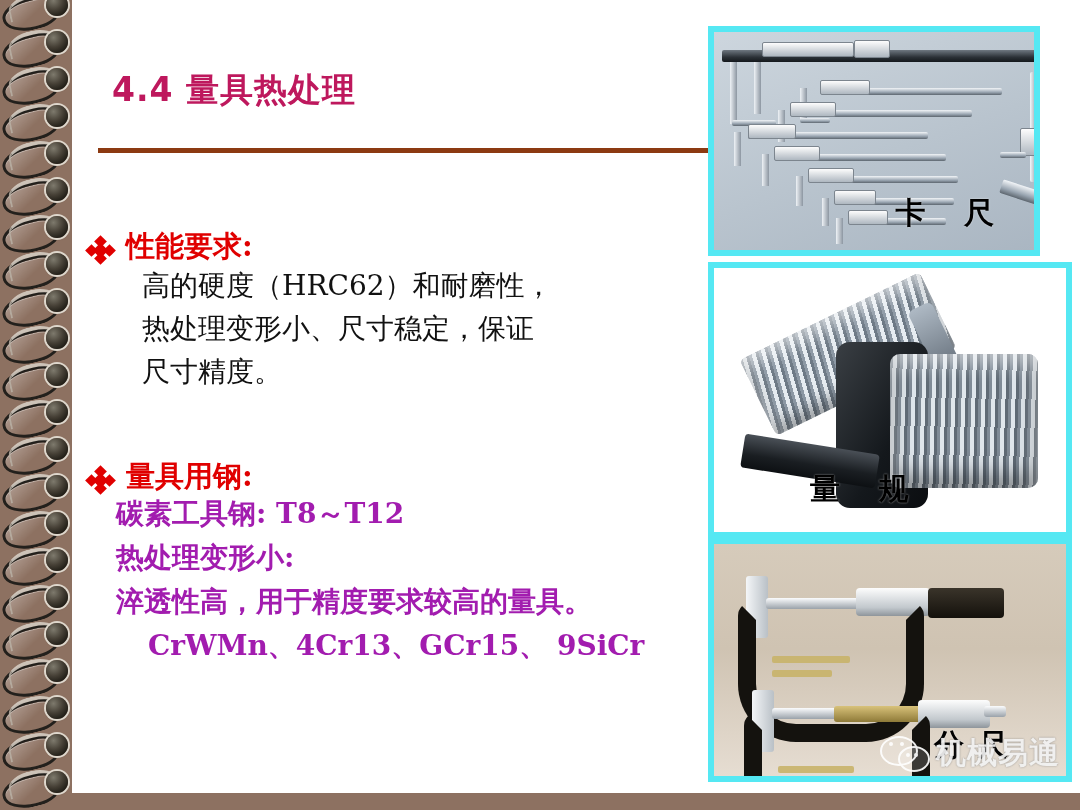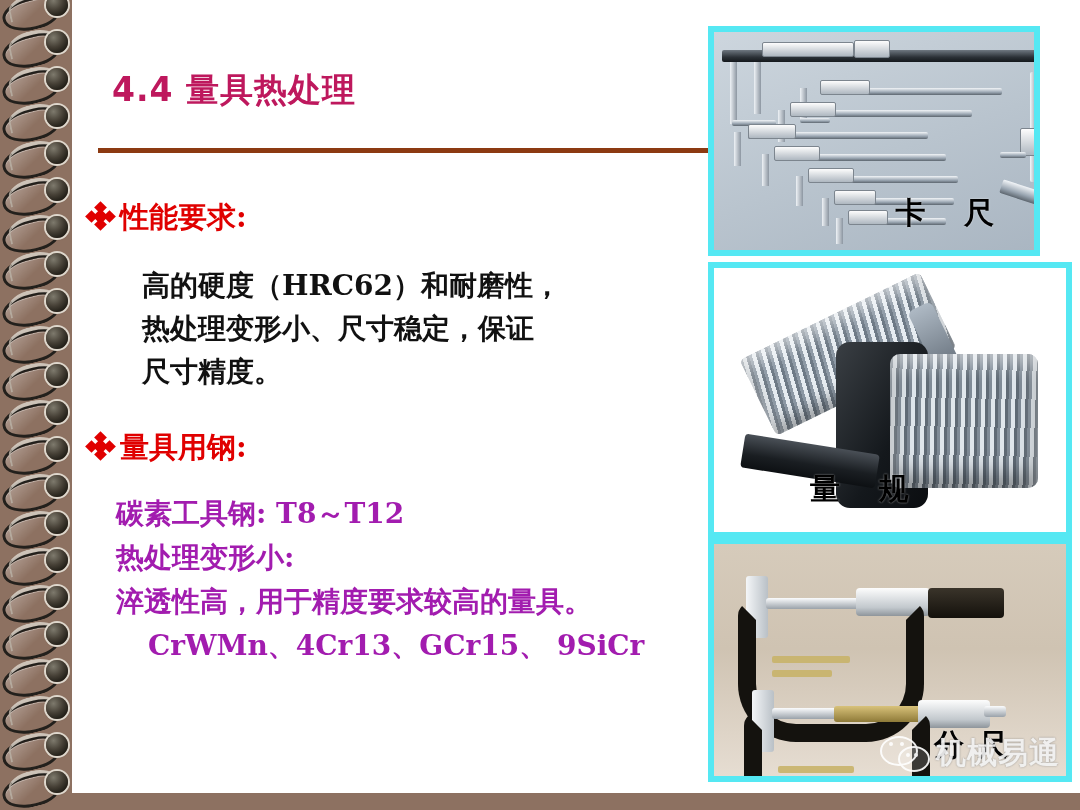--- a/index.html
+++ b/index.html
@@ -53,7 +53,7 @@
     position:absolute;left:26px;top:148px;width:610px;height:5px;background:#8c3a12;
   }
 
-  .bullet-row{position:absolute;display:flex;align-items:flex-start;gap:8px;}
+  .bullet-row{position:absolute;display:flex;align-items:center;gap:14px;margin-top:29px;}
   .bullet{
     position:relative;width:24px;height:24px;flex:0 0 24px;margin-top:6px;
   }

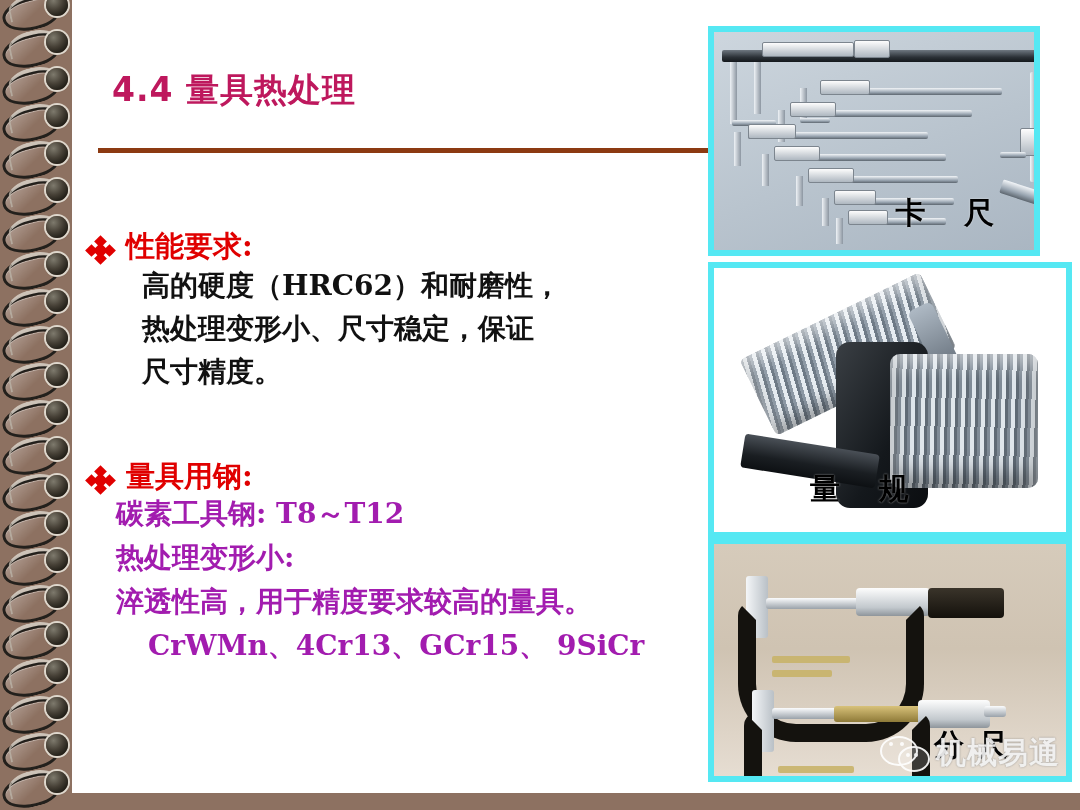--- a/index.html
+++ b/index.html
@@ -73,7 +73,7 @@
   .para{
     position:absolute;left:70px;top:264px;
     font-family:"DejaVu Serif","Liberation Serif",serif;
-    font-weight:bold;color:#111;font-size:28px;line-height:43px;
+    font-weight:normal;color:#111;font-size:28px;line-height:43px;
     width:600px;
   }
 

